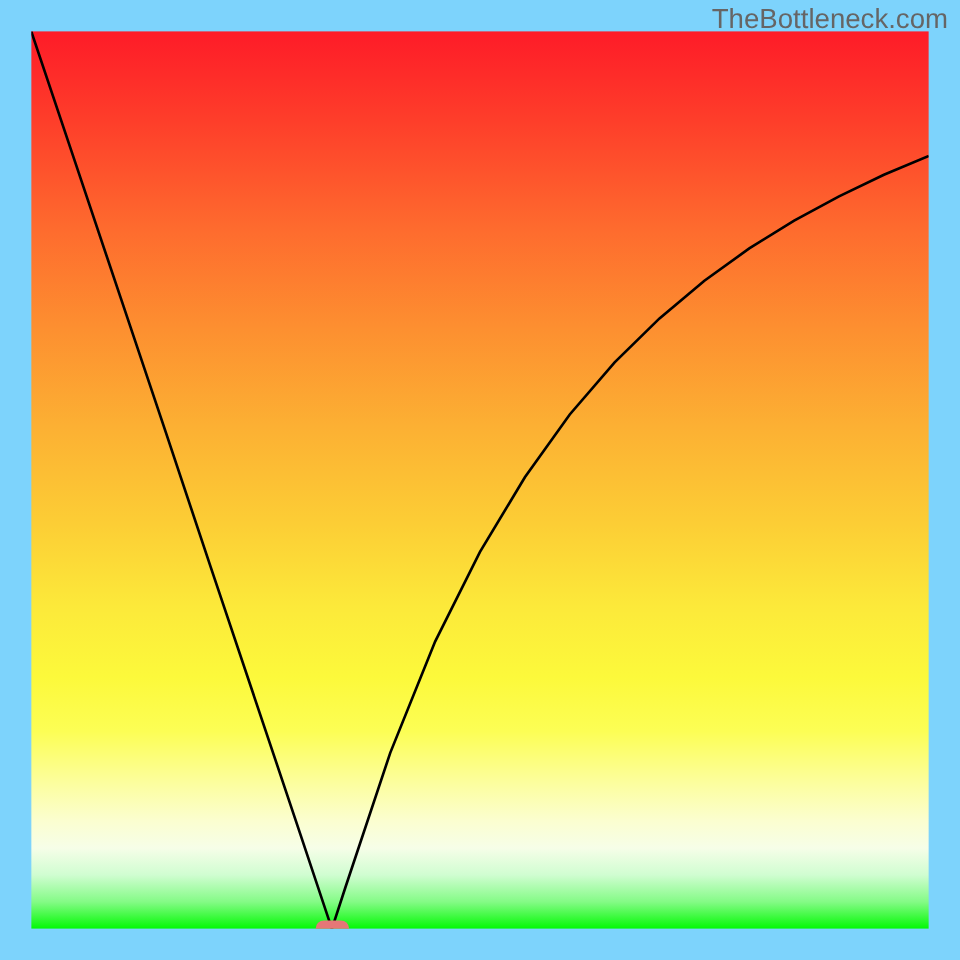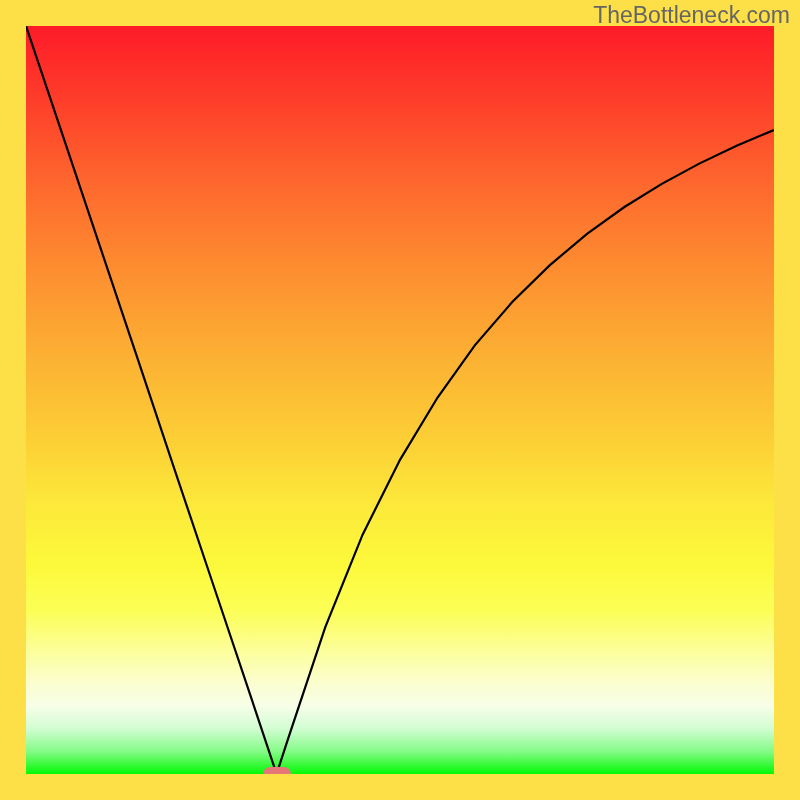--- a/index.html
+++ b/index.html
@@ -15,7 +15,7 @@
     position: relative;
     width: 800px;
     height: 800px;
-    background: #fde047;
+    background: #7dd3fc;
   }
   .watermark {
     position: absolute;

